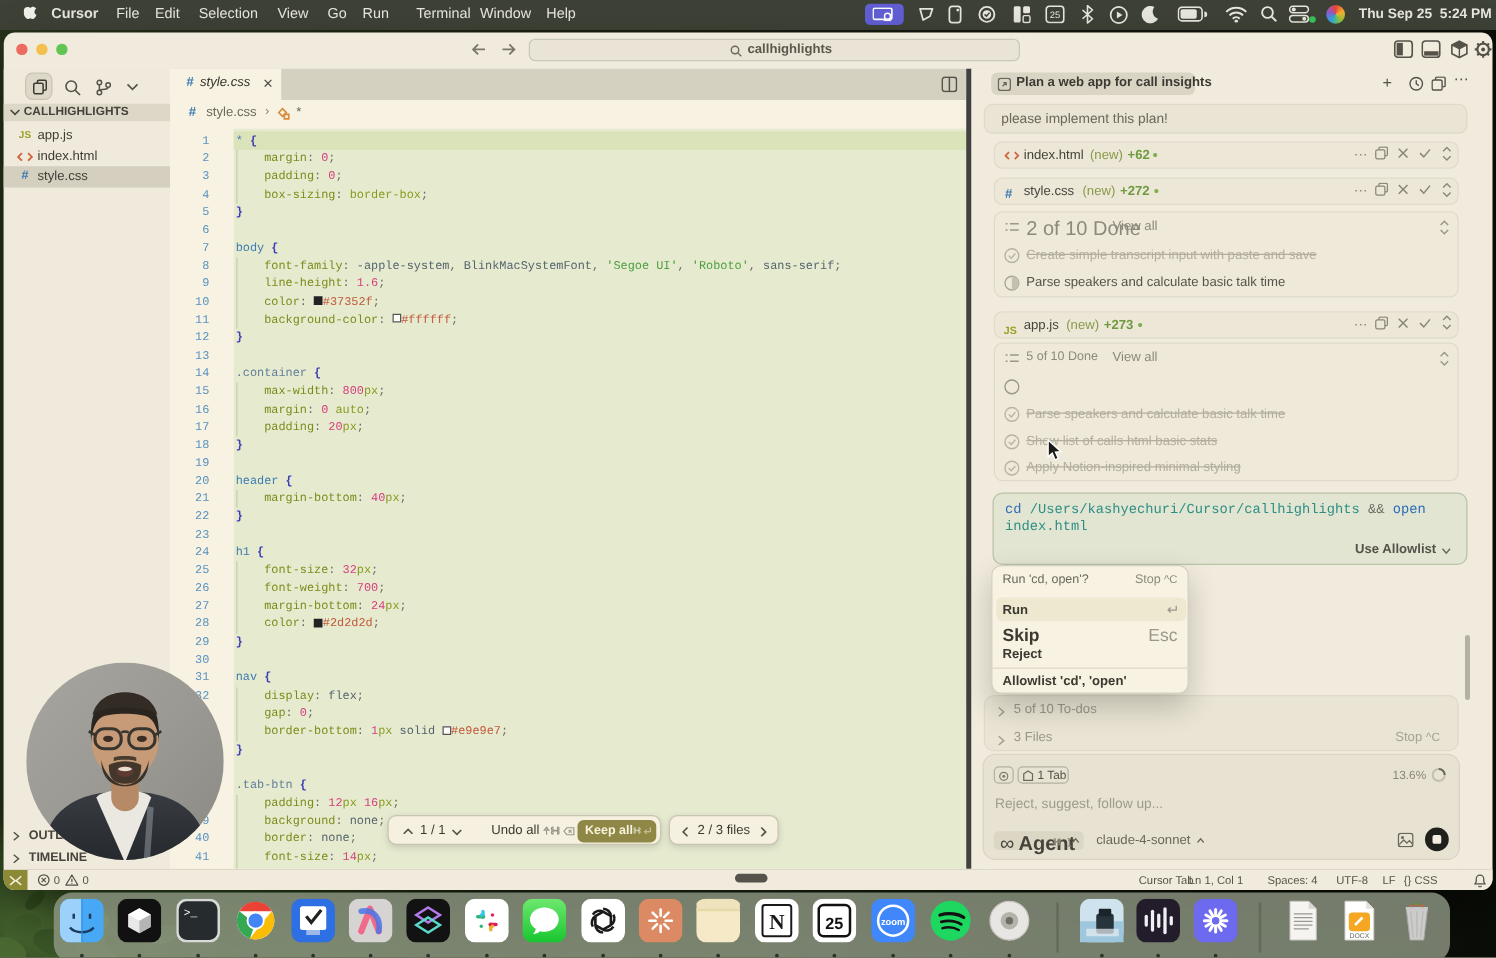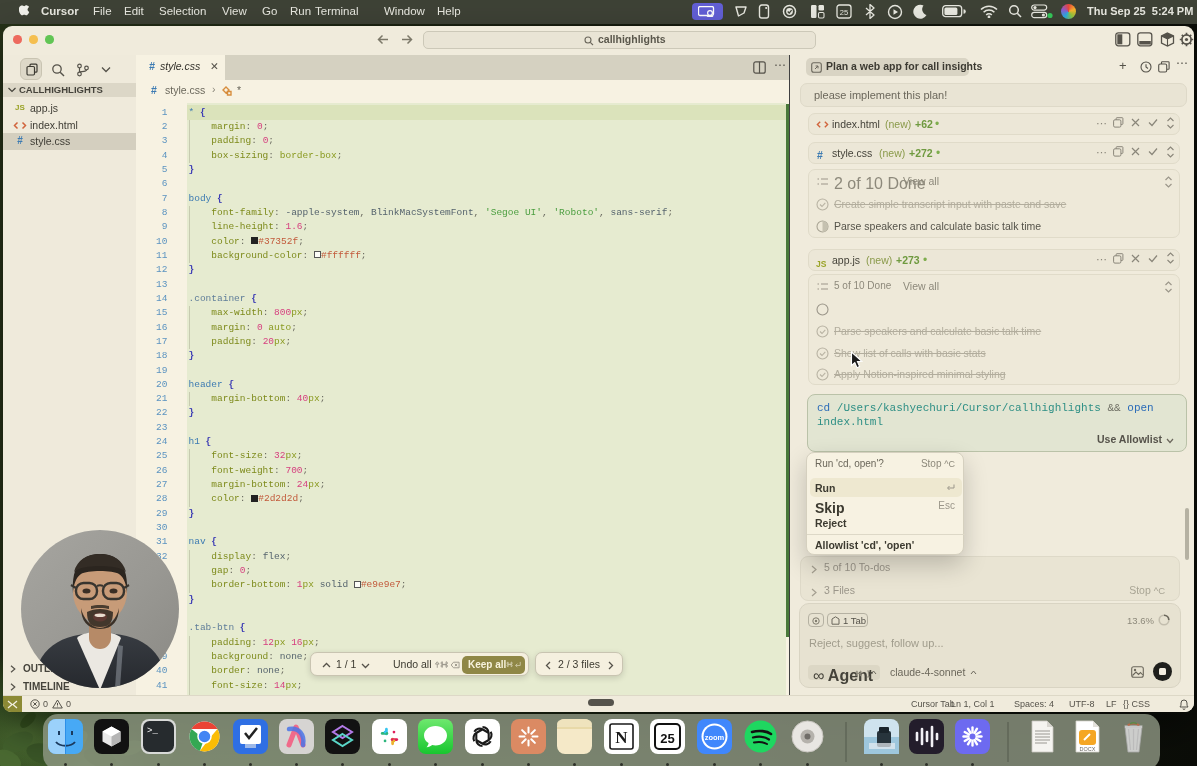--- a/index.html
+++ b/index.html
@@ -96,7 +96,7 @@
 <span class="mi" style="left:222px;">View</span>
 <span class="mi" style="left:262px;">Go</span>
 <span class="mi" style="left:290px;">Run</span>
-<span class="mi" style="left:315px;">Terminal</span>
+<span class="mi" style="left:333px;">Terminal</span>
 <span class="mi" style="left:384px;">Window</span>
 <span class="mi" style="left:437px;">Help</span>
 

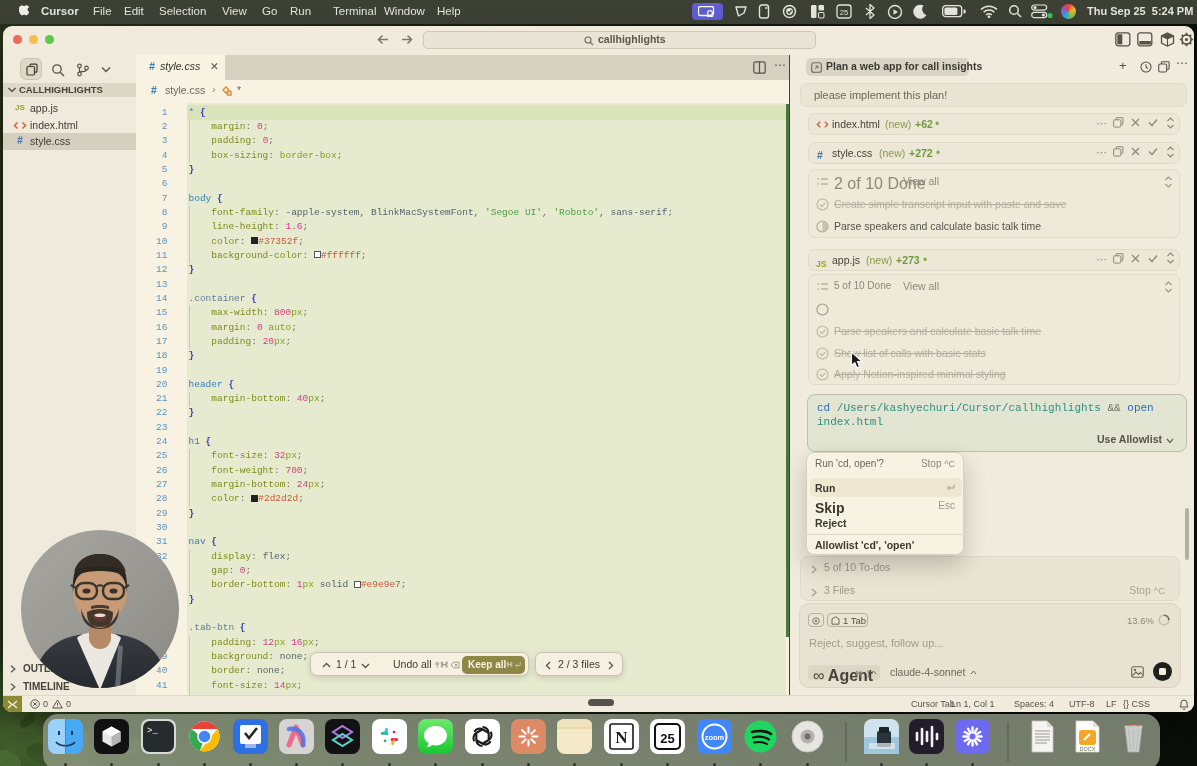--- a/index.html
+++ b/index.html
@@ -56,7 +56,7 @@
 
 .fbox{position:absolute;background:#f5f0df;border:1px solid #c9c4b1;border-radius:7px;box-shadow:0 2px 6px rgba(0,0,0,.15);font-size:10.5px;color:#3c3a30;}
 
-#chat{left:786px;top:29px;width:392px;height:640px;background:#f0ebdc;border-left:1px solid #404040;}
+#chat{left:770px;top:29px;width:392px;height:640px;background:#f0ebdc;border-left:4px solid #404040;}
 .card{position:absolute;left:18px;width:372px;background:#ece7d7;border:1px solid #e0dbc9;border-radius:7px;}
 .cardrow{height:22px;font-size:10.5px;color:#45433a;line-height:20px;}
 

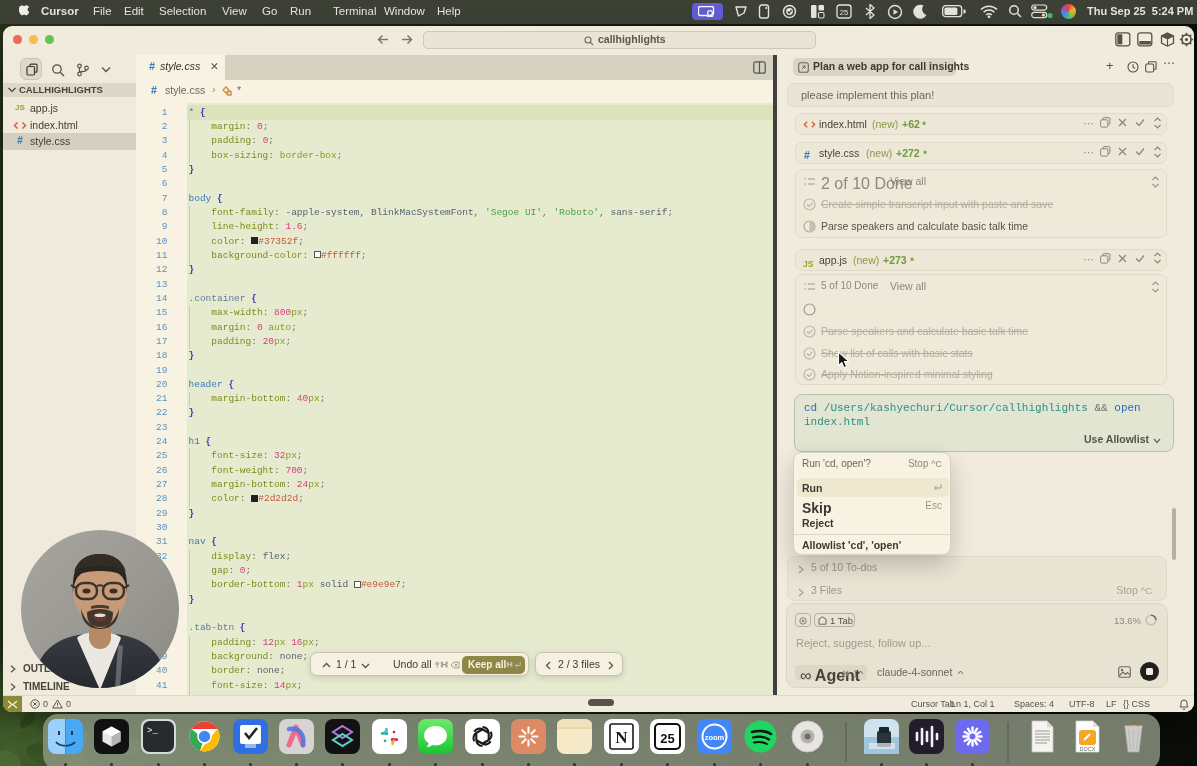--- a/index.html
+++ b/index.html
@@ -480,7 +480,7 @@
           <circle cx="6.5" cy="6.5" r="5.5" fill="none" stroke="#b8b3a3" stroke-width="1.1"></circle>
           <path d="M4 6.5 L6 8.5 L9.3 4.8" fill="none" stroke="#b8b3a3" stroke-width="1.1"></path>
         </svg>
-<span style="position:absolute;left:25px;top:71.5px;font-size:10.5px;color:#b2ad9d;text-decoration:line-through;">Show list of calls with basic stats</span>
+<span style="position:absolute;left:25px;top:71.5px;font-size:10.5px;color:#b2ad9d;text-decoration:line-through;">Show list of calls html basic stats</span>
 <svg style="position:absolute;left:7px;top:93px" width="13" height="13" viewBox="0 0 13 13">
           <circle cx="6.5" cy="6.5" r="5.5" fill="none" stroke="#b8b3a3" stroke-width="1.1"></circle>
           <path d="M4 6.5 L6 8.5 L9.3 4.8" fill="none" stroke="#b8b3a3" stroke-width="1.1"></path>

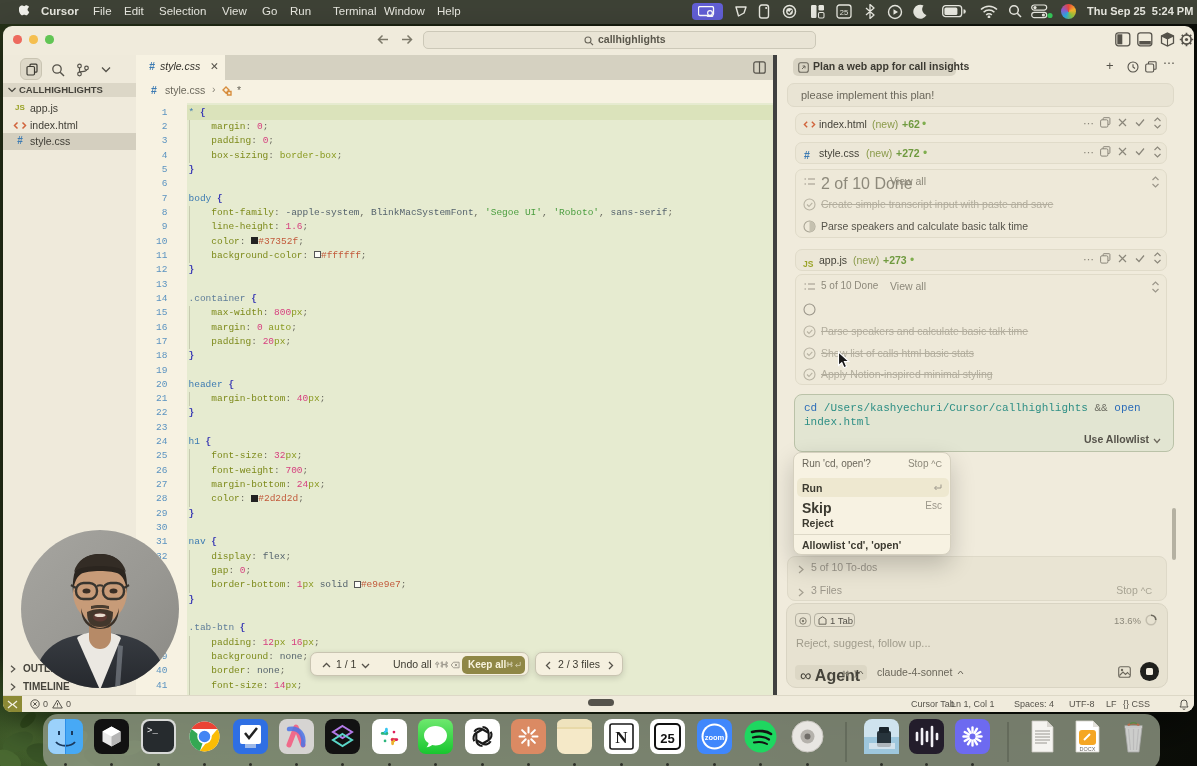--- a/index.html
+++ b/index.html
@@ -571,7 +571,7 @@
           <path d="M8 0.5 V4 H2 M3.5 2 L1.5 4 L3.5 6" fill="none" stroke="#9b968a" stroke-width="1"></path>
         </svg>
 <span style="position:absolute;left:8px;top:46.5px;font-size:14px;font-weight:bold;color:#3c3a30;">Skip</span>
-<span style="position:absolute;right:8px;top:47px;font-size:10px;color:#9b968a;">Esc</span>
+<span style="position:absolute;right:8px;top:47px;font-size:14px;color:#9b968a;">Esc</span>
 <span style="position:absolute;left:8px;top:63.5px;font-size:10.5px;font-weight:bold;color:#3c3a30;">Reject</span>
 <div style="position:absolute;left:0;top:81px;width:158px;height:1px;background:#ddd8c7;"></div>
 <span style="position:absolute;left:8px;top:86px;font-size:10.5px;font-weight:bold;color:#3c3a30;">Allowlist 'cd', 'open'</span>

